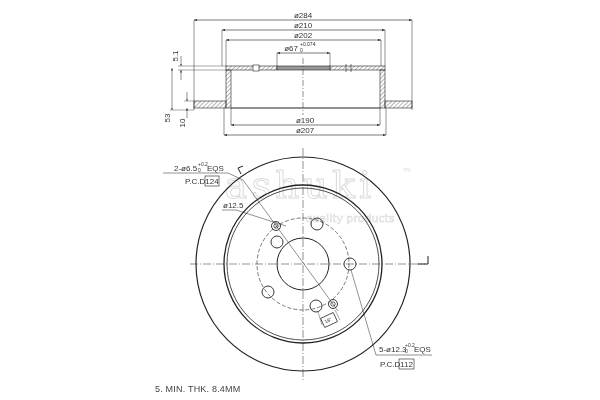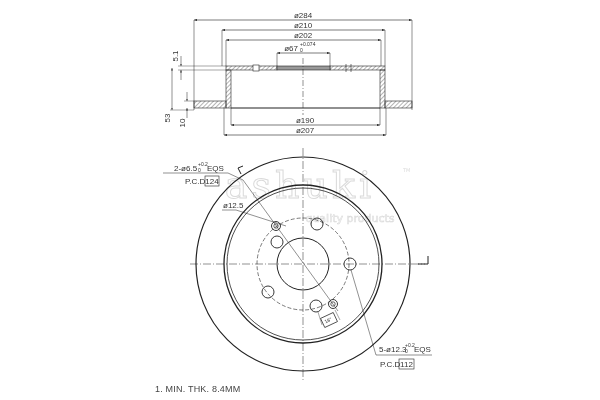--- a/index.html
+++ b/index.html
@@ -187,6 +187,6 @@
   </g>
 </svg>
 
-<div class="note">1. MIN. THK. 8.4MM</div>
+<div class="note">5. MIN. THK. 8.4MM</div>
 
 </body></html>

